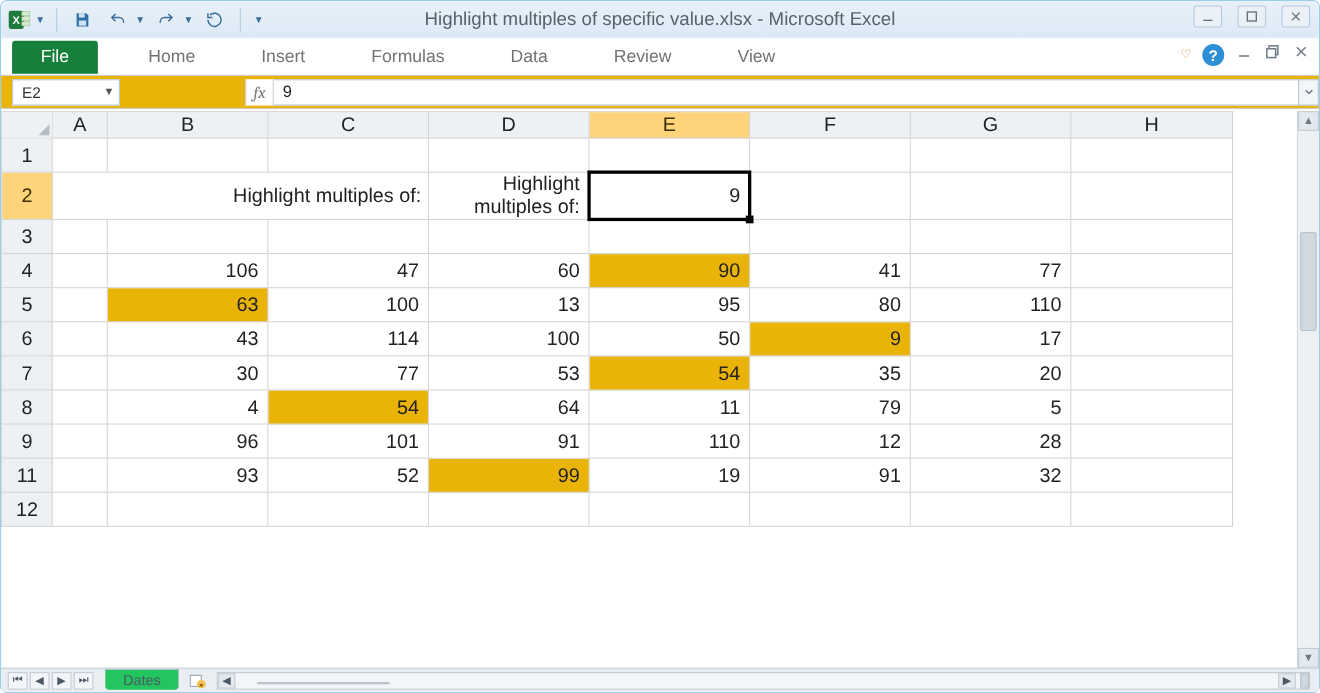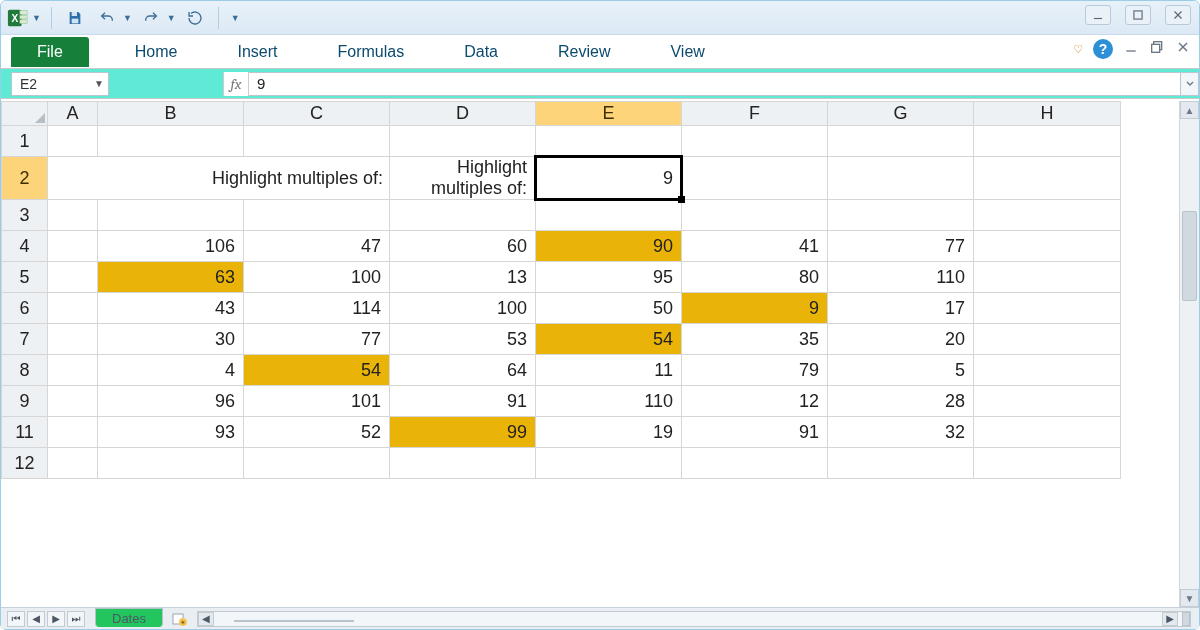--- a/index.html
+++ b/index.html
@@ -117,6 +117,7 @@
       <span class="qat-sep"></span>
       <span class="qat-caret" style="margin-left:2px">▼</span>
     </div>
+    <div class="app-title">Highlight multiples of specific value.xlsx - Microsoft Excel</div>
     <div class="win-controls">
       <span class="win-btn">
           <svg viewBox="0 0 24 24" fill="none" stroke-width="2">

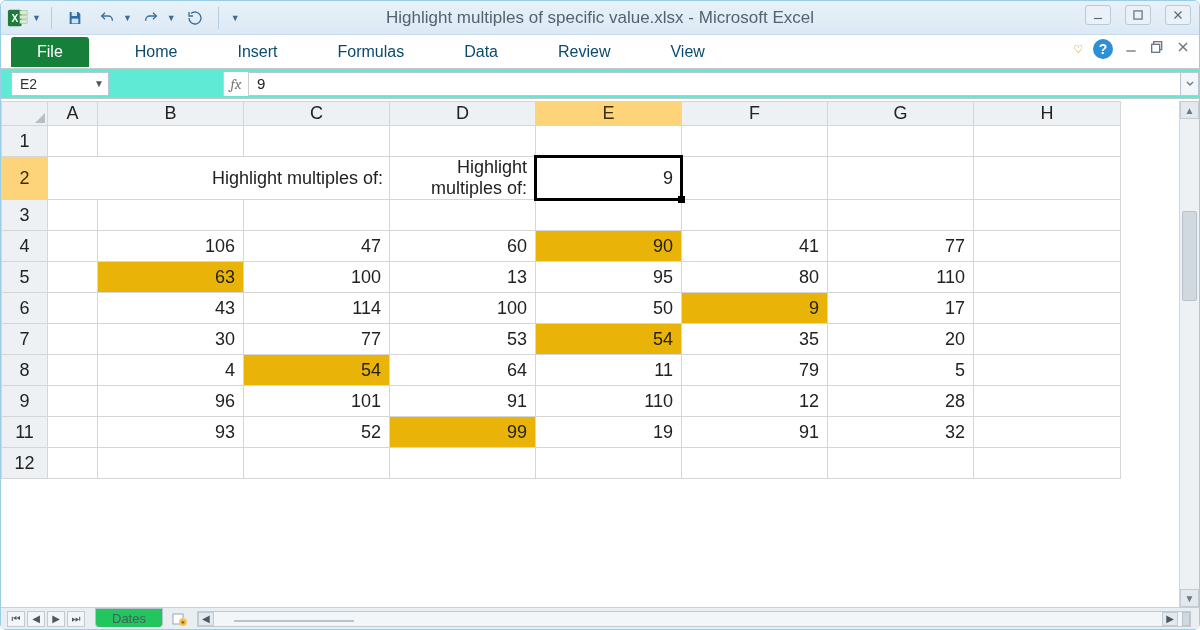--- a/index.html
+++ b/index.html
@@ -21,7 +21,7 @@
   
   .ribbon-tabs { height: 34px; background:#fff; border-bottom:1px solid #c9c9c9; display:flex; align-items:center; padding-left:10px; position:relative; }
   .file-tab { background:#16803b; color:#fff; font-size:16px; padding:6px 26px; border-radius:3px 3px 0 0; margin-right:30px; margin-bottom:-1px; }
-  .rtab { font-size:16px; color:#0c4a6e; padding:6px 16px; margin-right:28px; cursor:default; }
+  .rtab { font-size:16px; color:#737373; padding:6px 16px; margin-right:28px; cursor:default; }
   .ribbon-right { position:absolute; right:8px; top:4px; display:flex; align-items:center; gap:10px; }
   .help-circle { width:20px; height:20px; border-radius:50%; background:#2d8fd6; color:#fff; font-size:14px; font-weight:bold; display:flex; align-items:center; justify-content:center; }
   .mini-btn svg { width:16px; height:16px; stroke:#6a7885; }

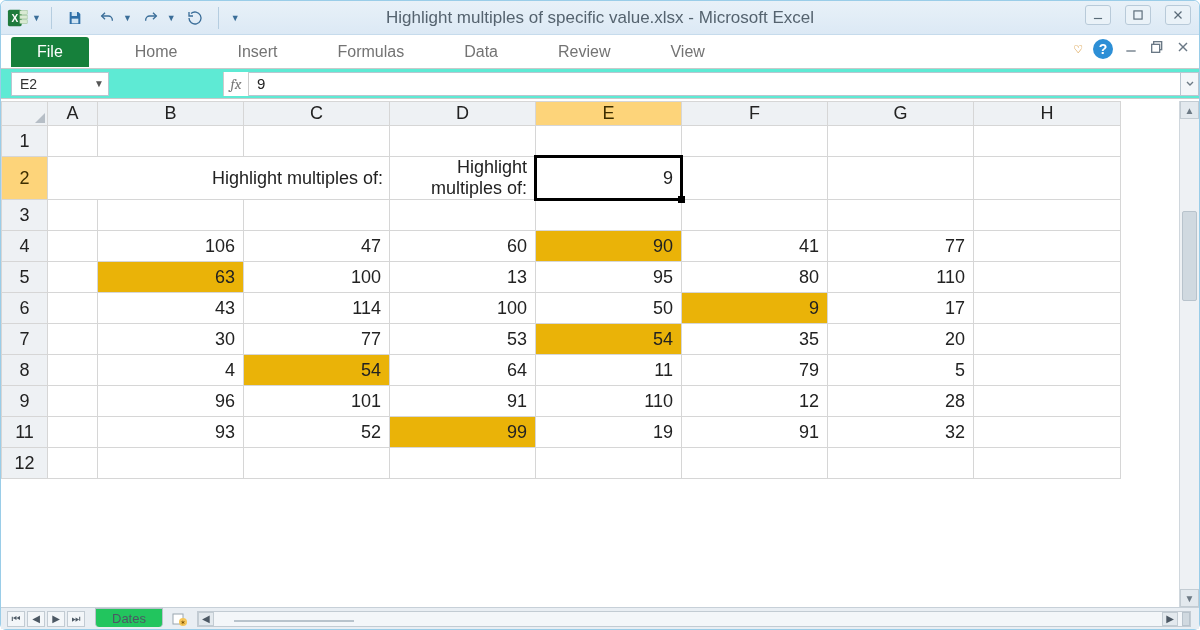--- a/index.html
+++ b/index.html
@@ -26,7 +26,7 @@
   .help-circle { width:20px; height:20px; border-radius:50%; background:#2d8fd6; color:#fff; font-size:14px; font-weight:bold; display:flex; align-items:center; justify-content:center; }
   .mini-btn svg { width:16px; height:16px; stroke:#6a7885; }
   
-  .fx-row { height: 30px; border-bottom:1px solid #c9c9c9; display:flex; align-items:center; background:#5eead4; }
+  .fx-row { height: 30px; border-bottom:1px solid #c9c9c9; display:flex; align-items:center; background:#eab308; }
   .namebox { width:98px; height:24px; margin:0 4px 0 10px; background:#fff; border:1px solid #b9c6d0; display:flex; align-items:center; justify-content:space-between; padding:0 4px 0 8px; font-size:14px; color:#333; }
   .namebox-caret { font-size:10px; color:#555; }
   .fx-gap { width: 110px; }

